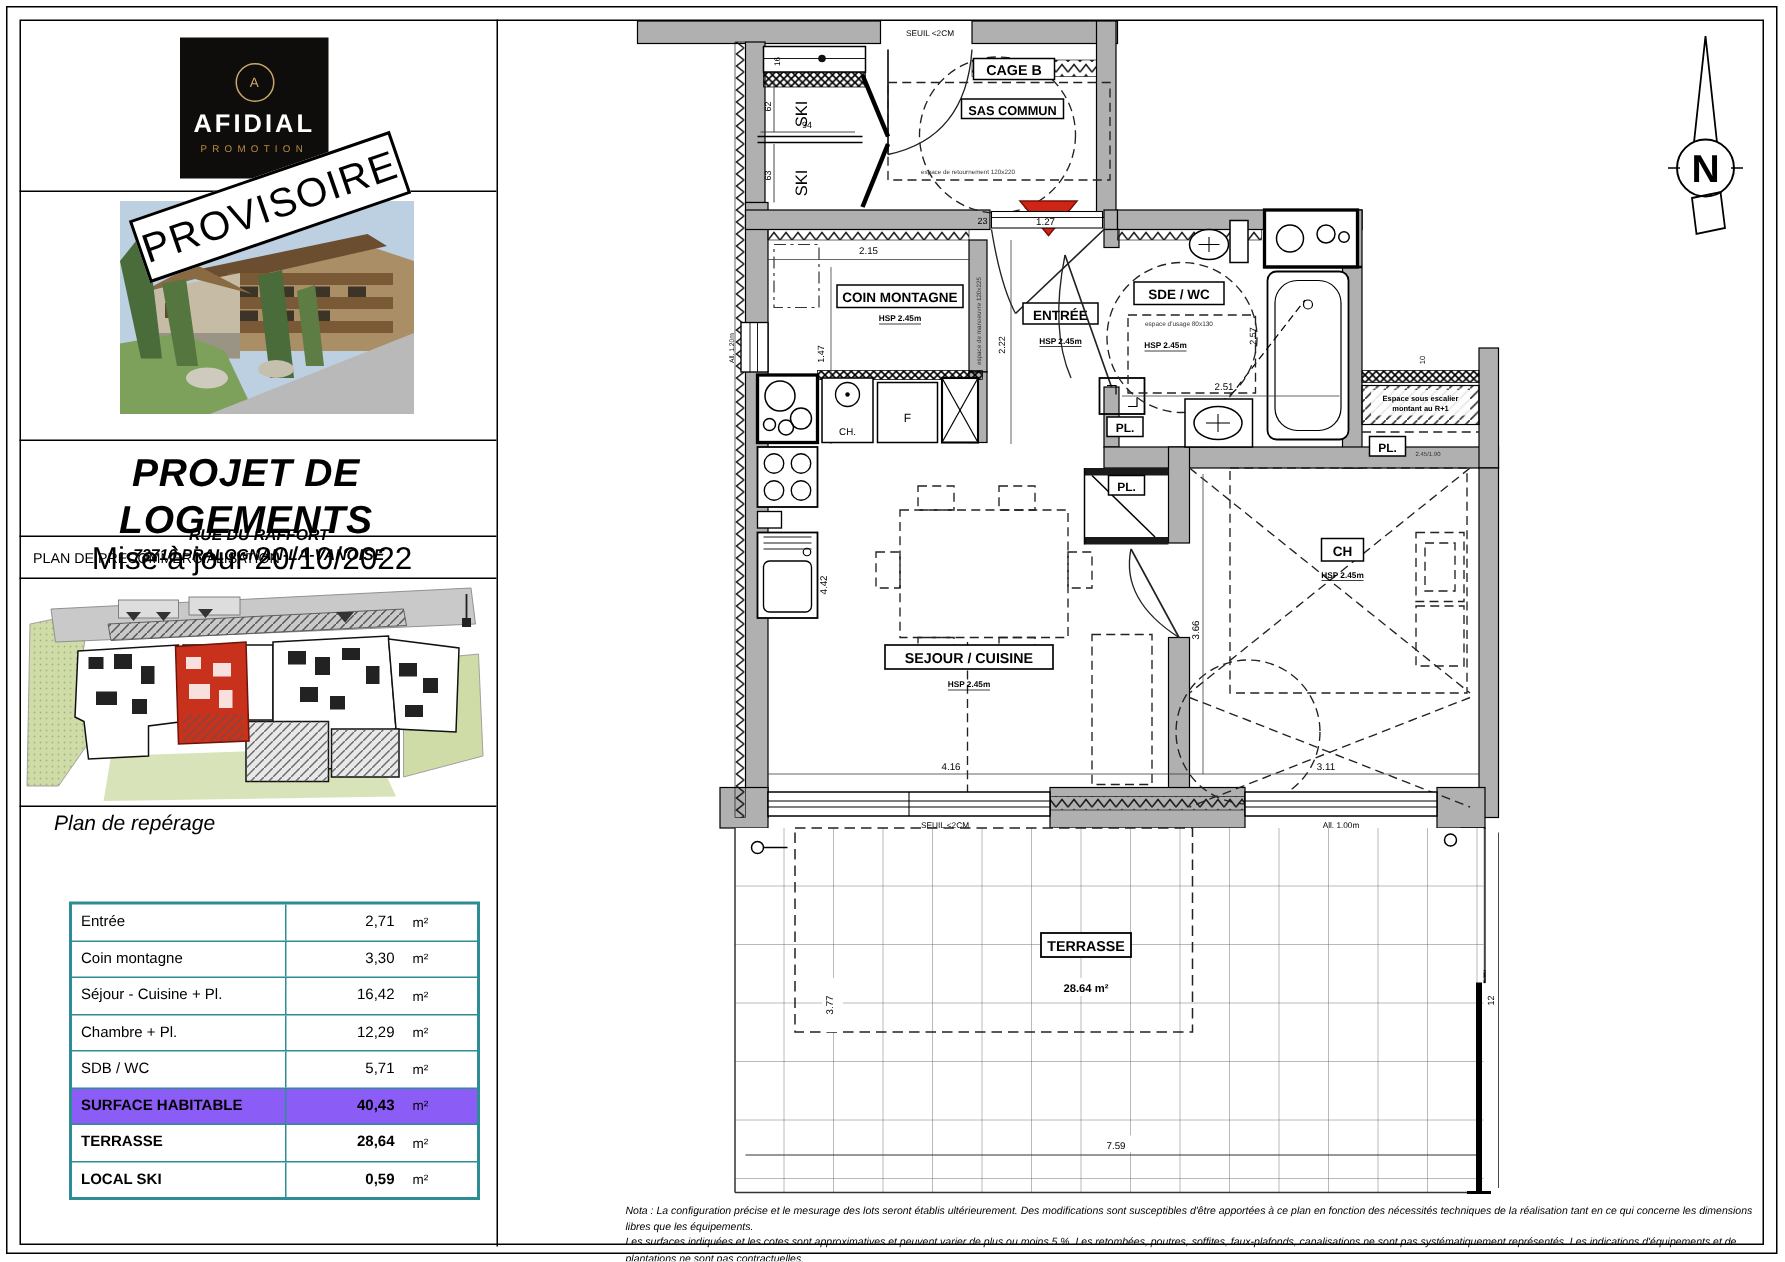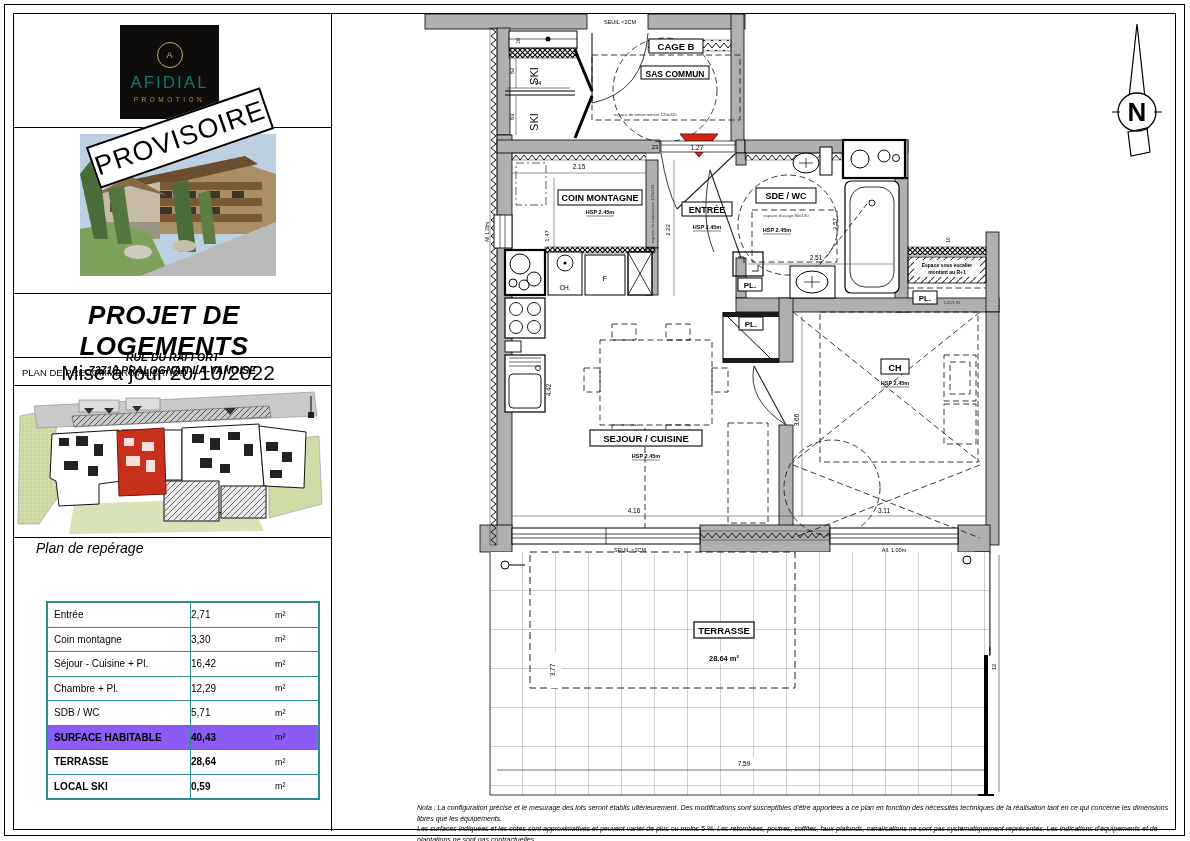--- a/index.html
+++ b/index.html
@@ -14,7 +14,7 @@
   .logo-circle{width:24px;height:24px;border:1.5px solid #c9a96a;border-radius:50%;
                display:flex;align-items:center;justify-content:center;color:#c9a96a;
                font-size:9px;margin-bottom:5px;}
-  .logo-brand{color:#0f766e;font-weight:normal;font-size:17px;letter-spacing:2px;}
+  .logo-brand{color:#ffffff;font-weight:bold;font-size:17px;letter-spacing:2px;}
   .logo-sub{color:#b98d3f;font-size:6.5px;letter-spacing:3.5px;margin-top:3px;}
   
   .stamp{left:88px;top:116px;width:180px;height:40px;background:#fff;border:2.5px solid #000;

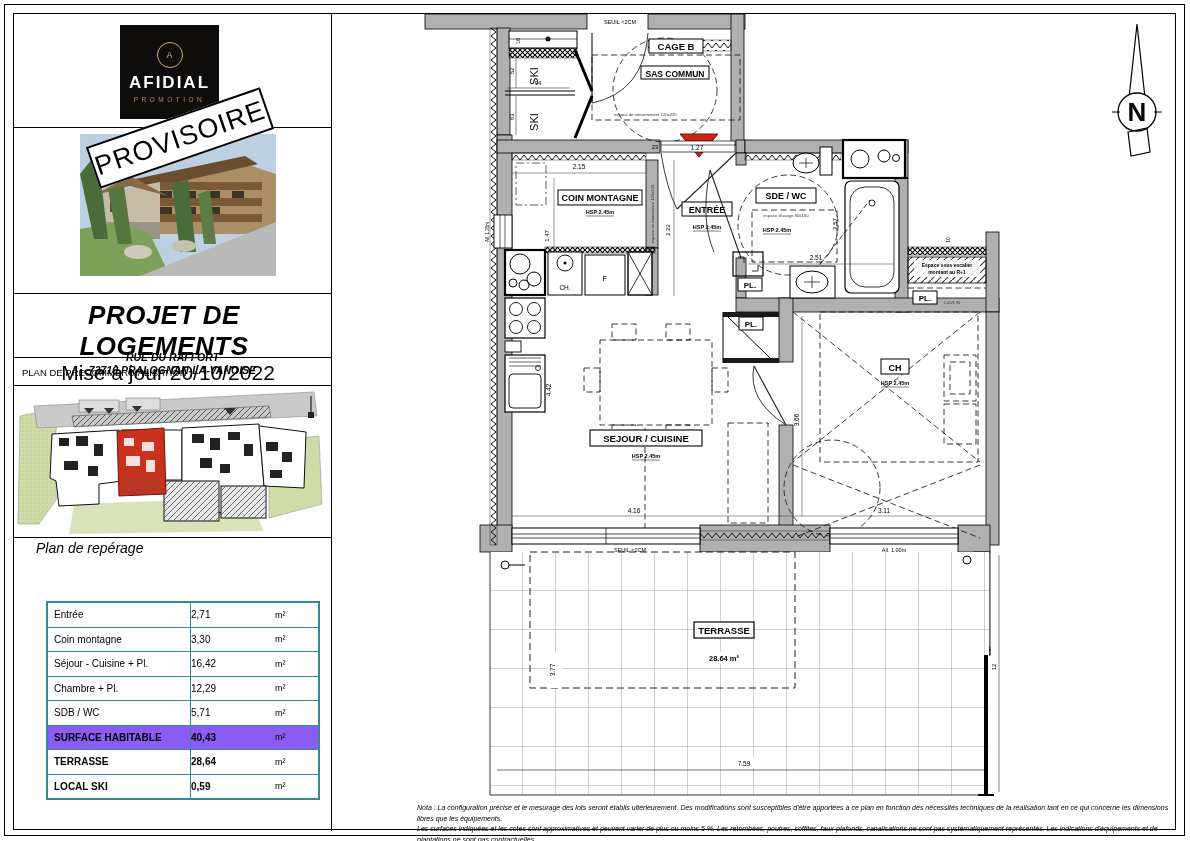--- a/index.html
+++ b/index.html
@@ -41,7 +41,7 @@
   .srow:last-child{border-bottom:none;}
   .srow .lab{flex:0 0 136px;padding-left:6px;border-right:1.5px solid #2e8c94;height:100%;
              display:flex;align-items:center;}
-  .srow .val{width:72px;text-align:left;}
+  .srow .val{width:72px;text-align:right;}
   .srow .unit{width:40px;padding-left:12px;font-size:9px;}
   .srow.bold .lab,.srow.bold .val{font-weight:bold;}
   .srow.hl{background:#8b5cf6;}

